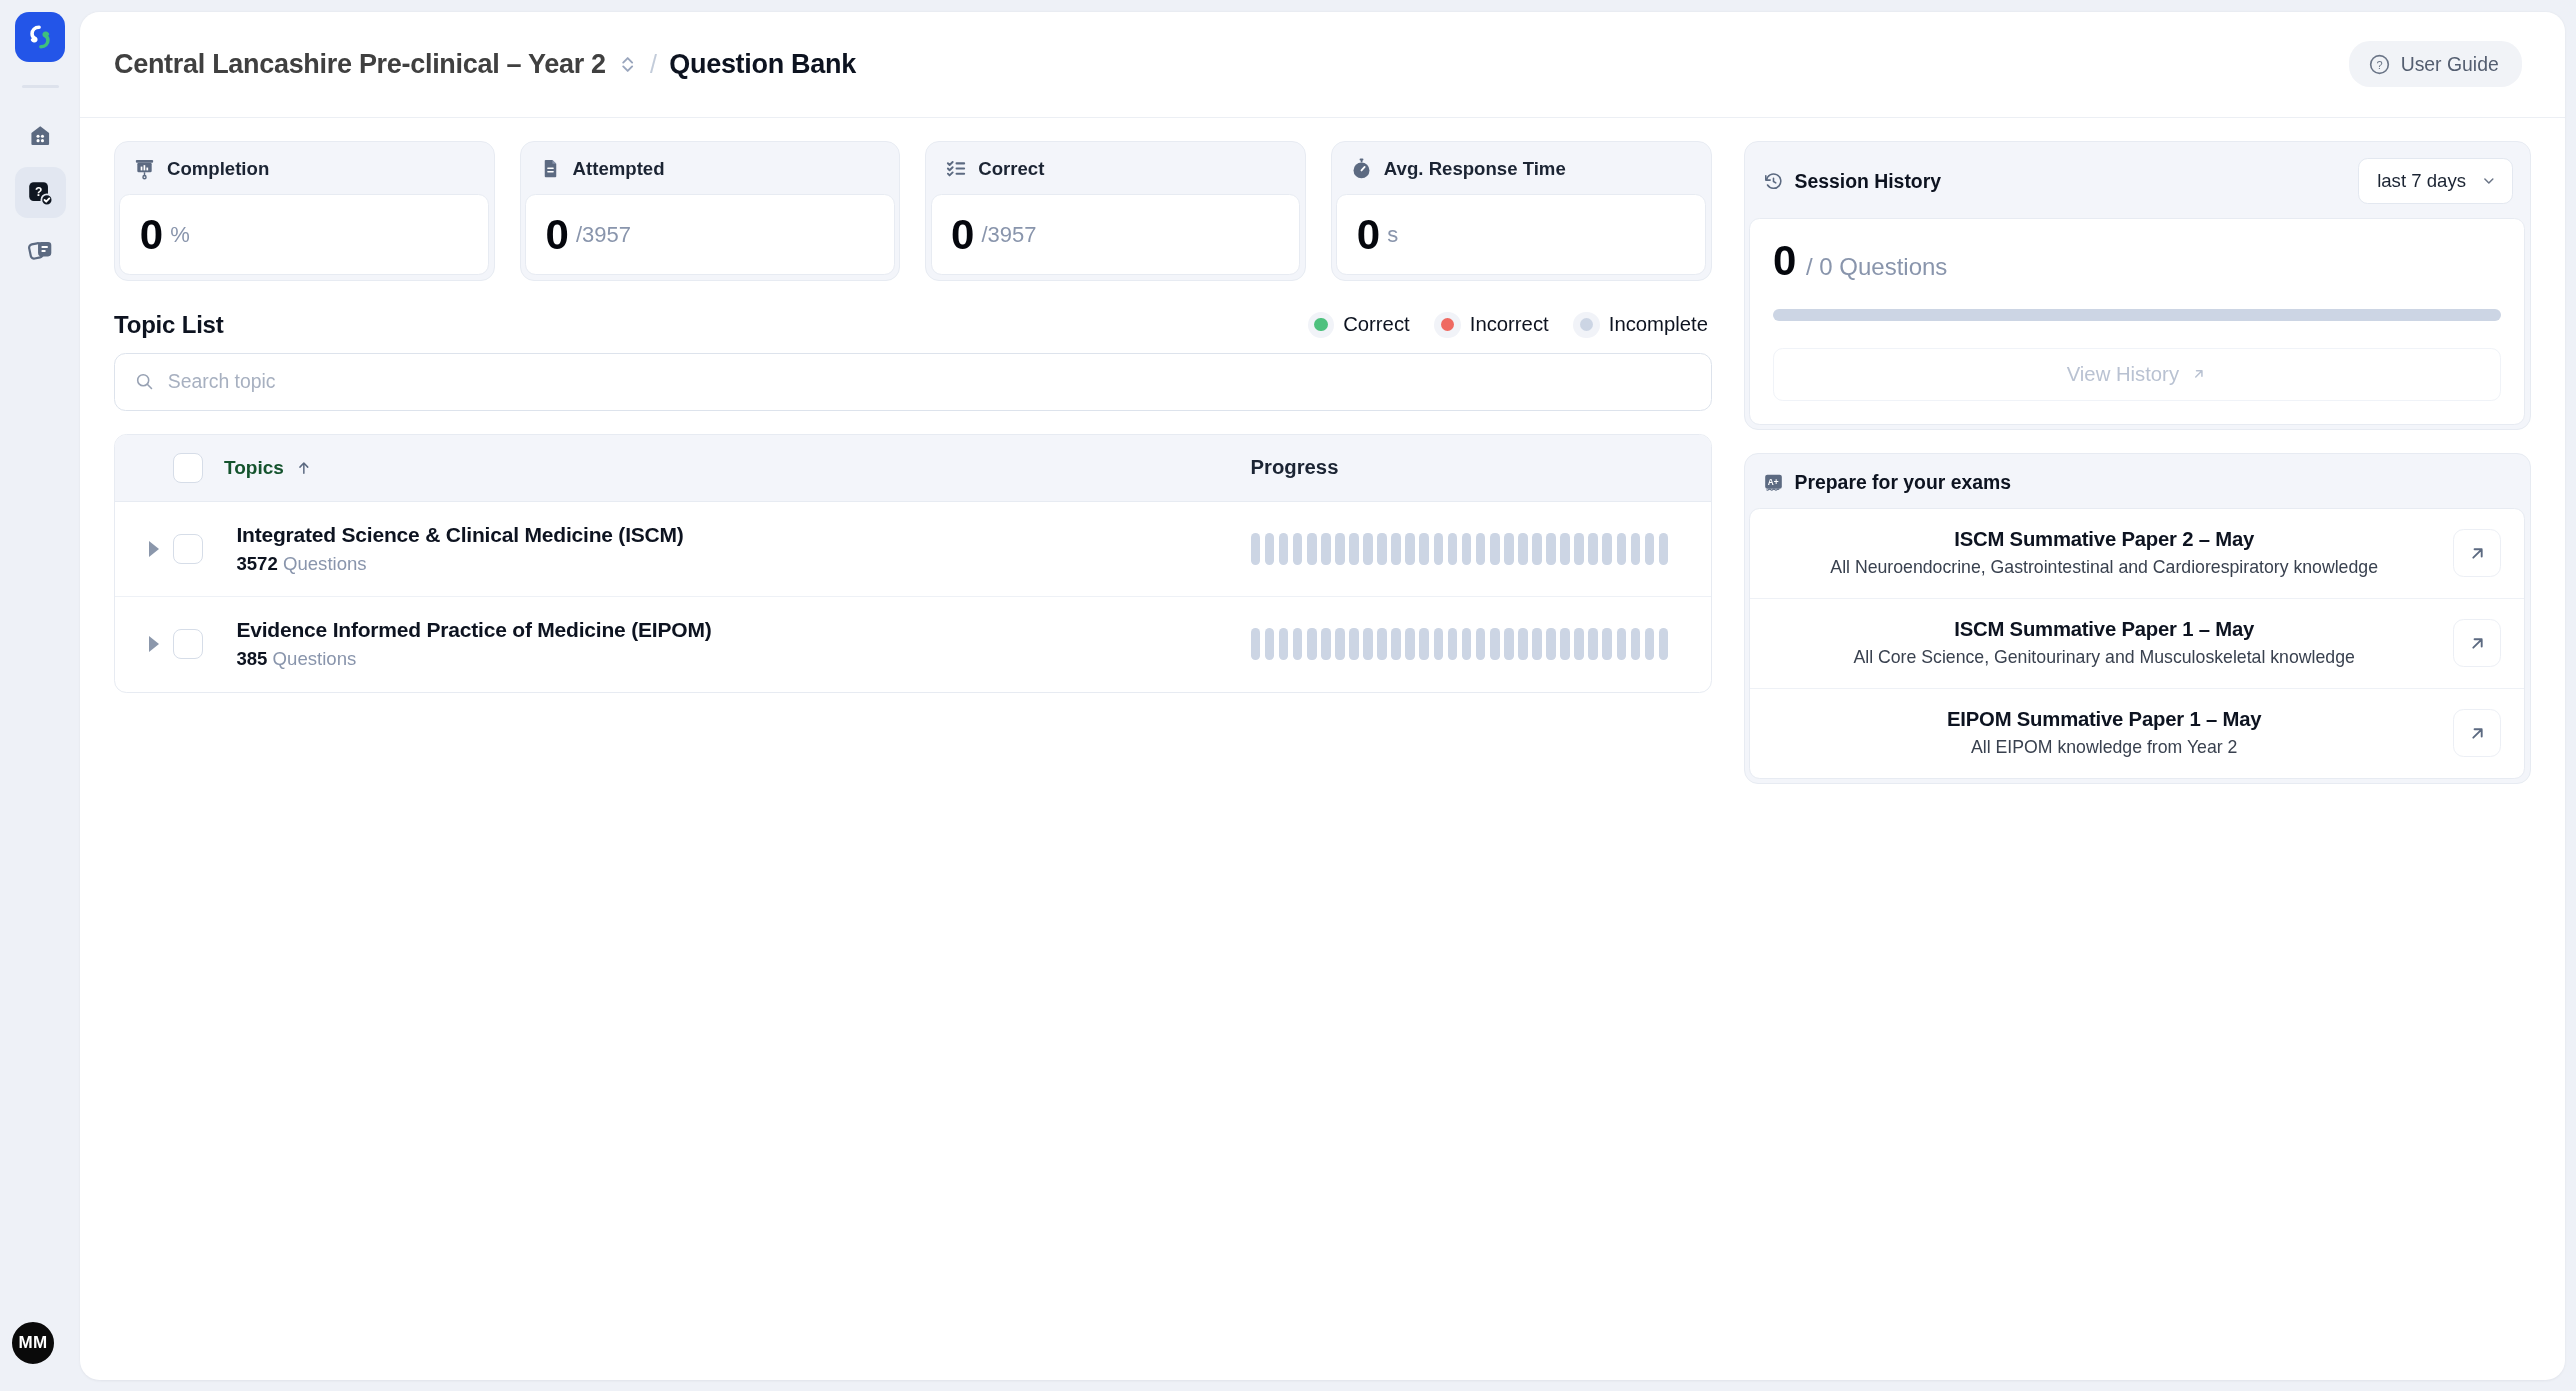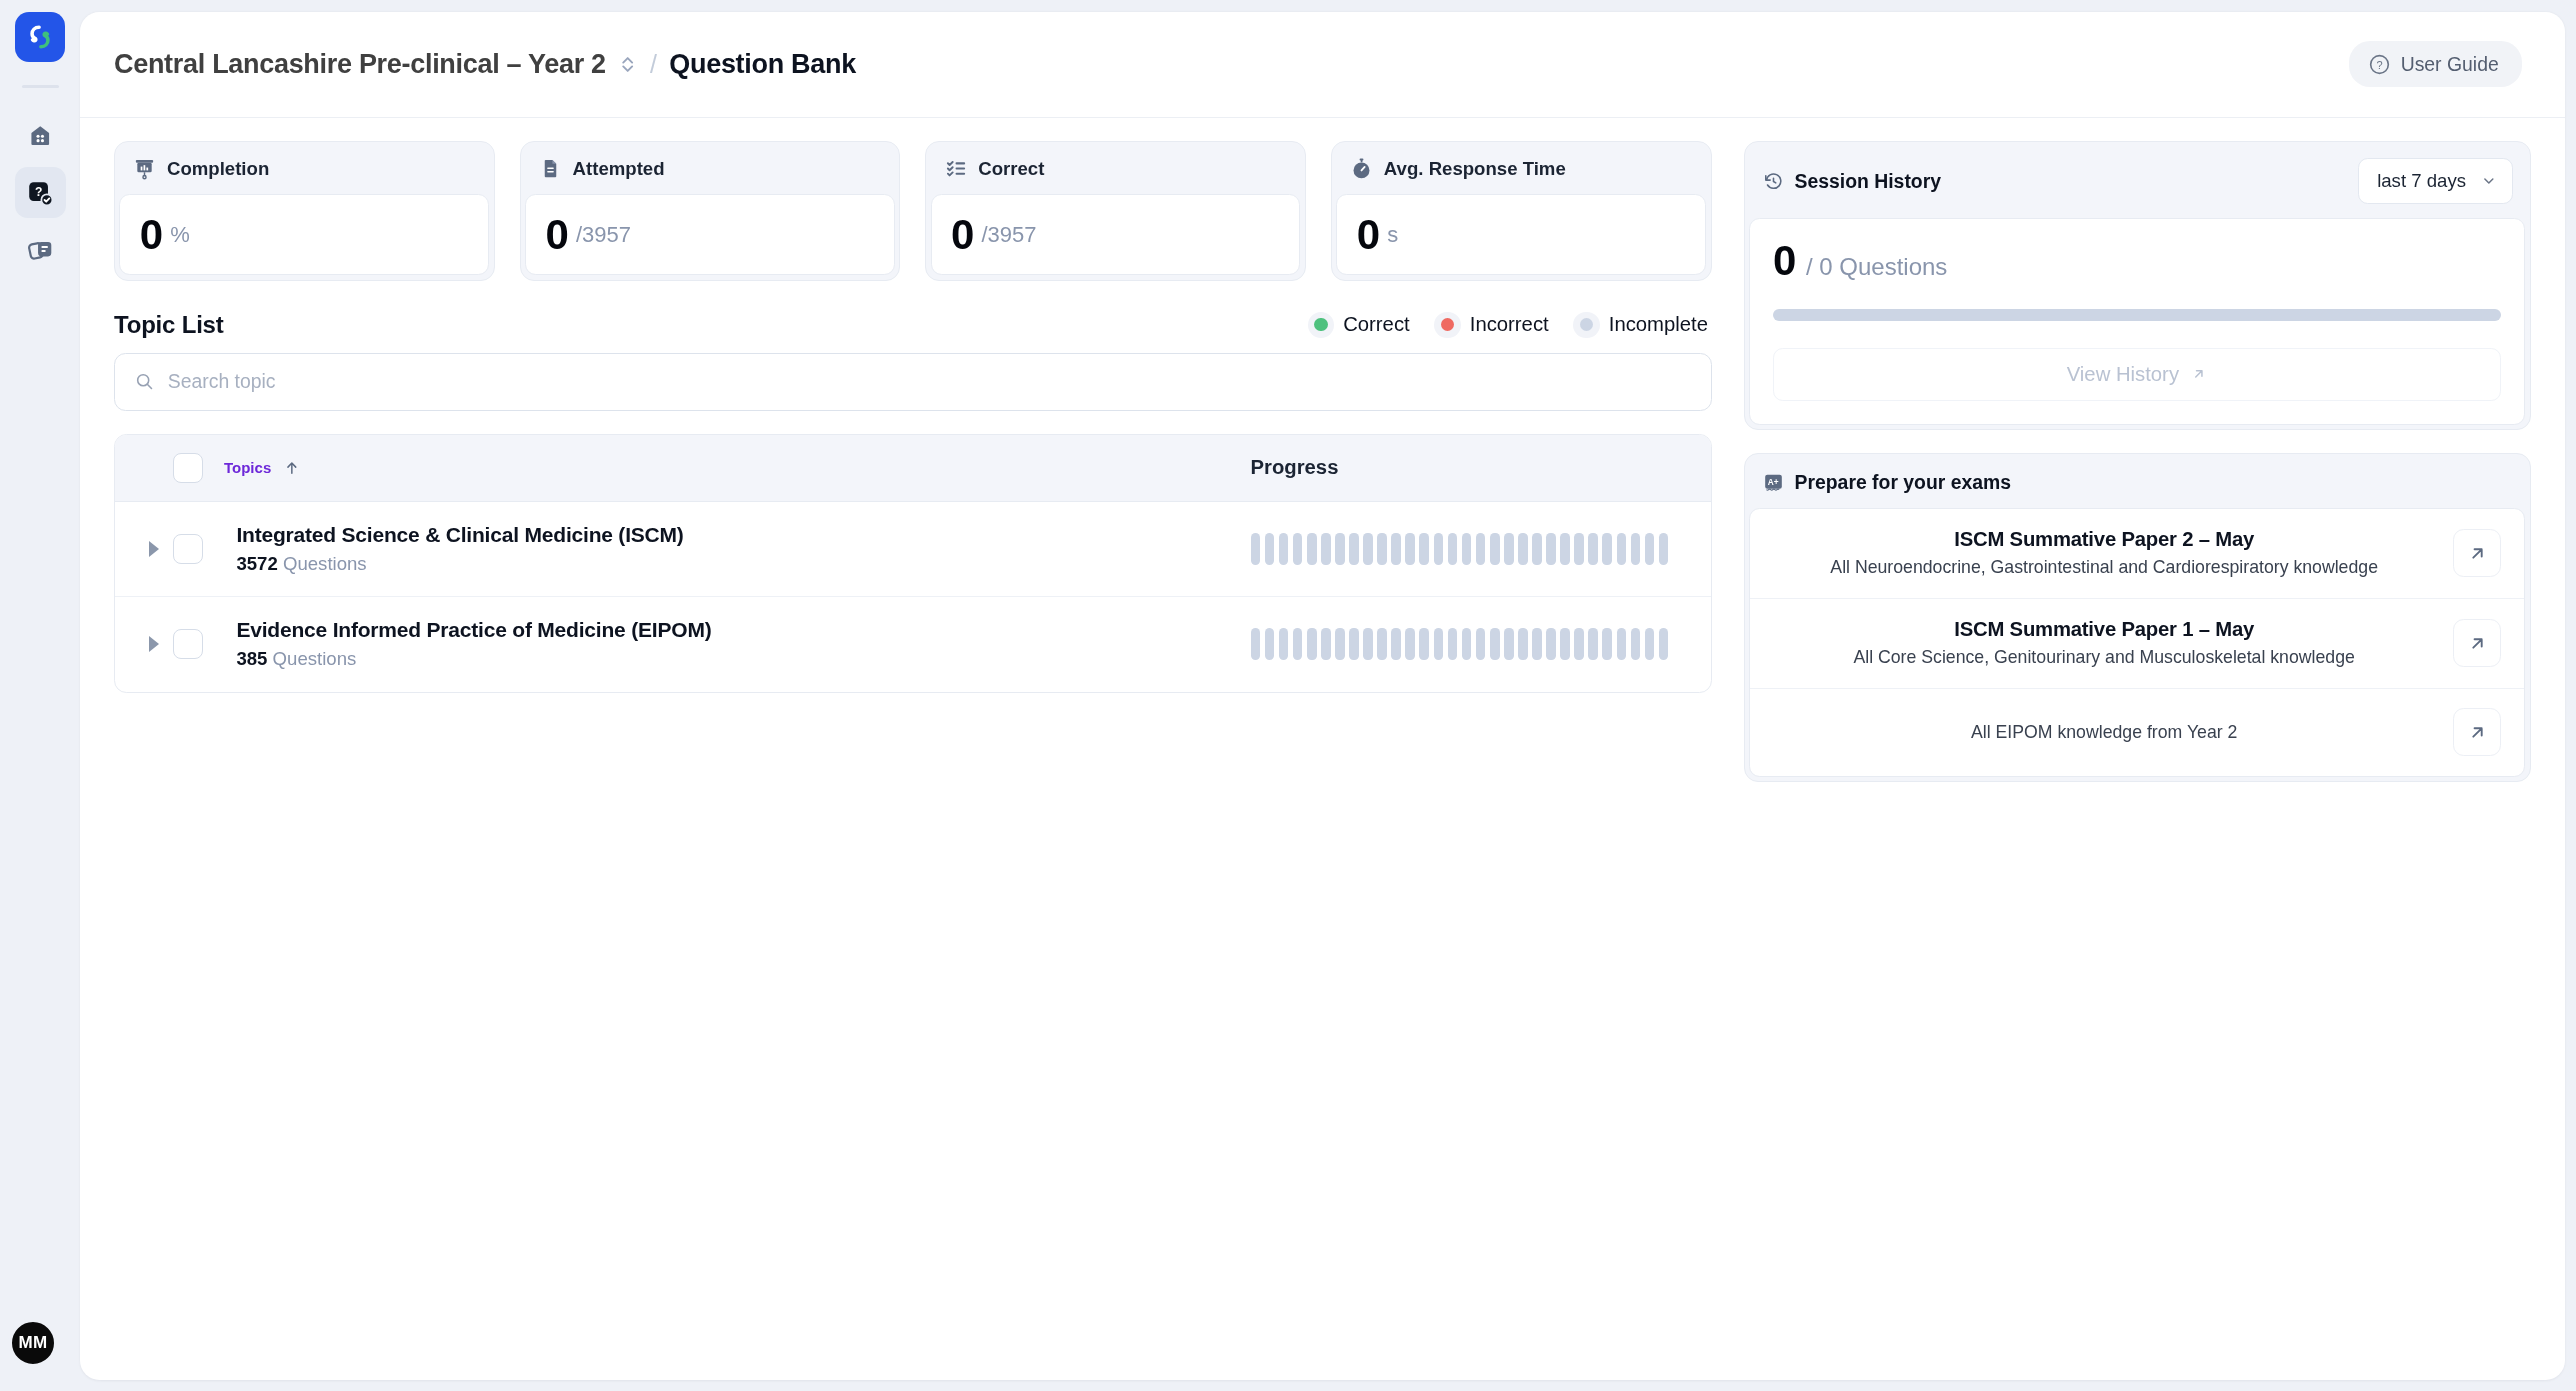--- a/index.html
+++ b/index.html
@@ -145,7 +145,7 @@
     background: #fff; flex: 0 0 30px; cursor: pointer;
   }
   .th-topics { display: flex; align-items: center; gap: 11.5px; margin-left: 21px; flex: 1; }
-  .th-label { font-size: 15px; font-weight: 600; color: #6d28d9; }
+  .th-label { font-size: 19px; font-weight: 600; color: #14532d; }
   .th-progress { width: 460px; font-size: 20.3px; font-weight: 600; color: #1b2433; }
   .trow {
     display: flex; align-items: center; height: 95px;

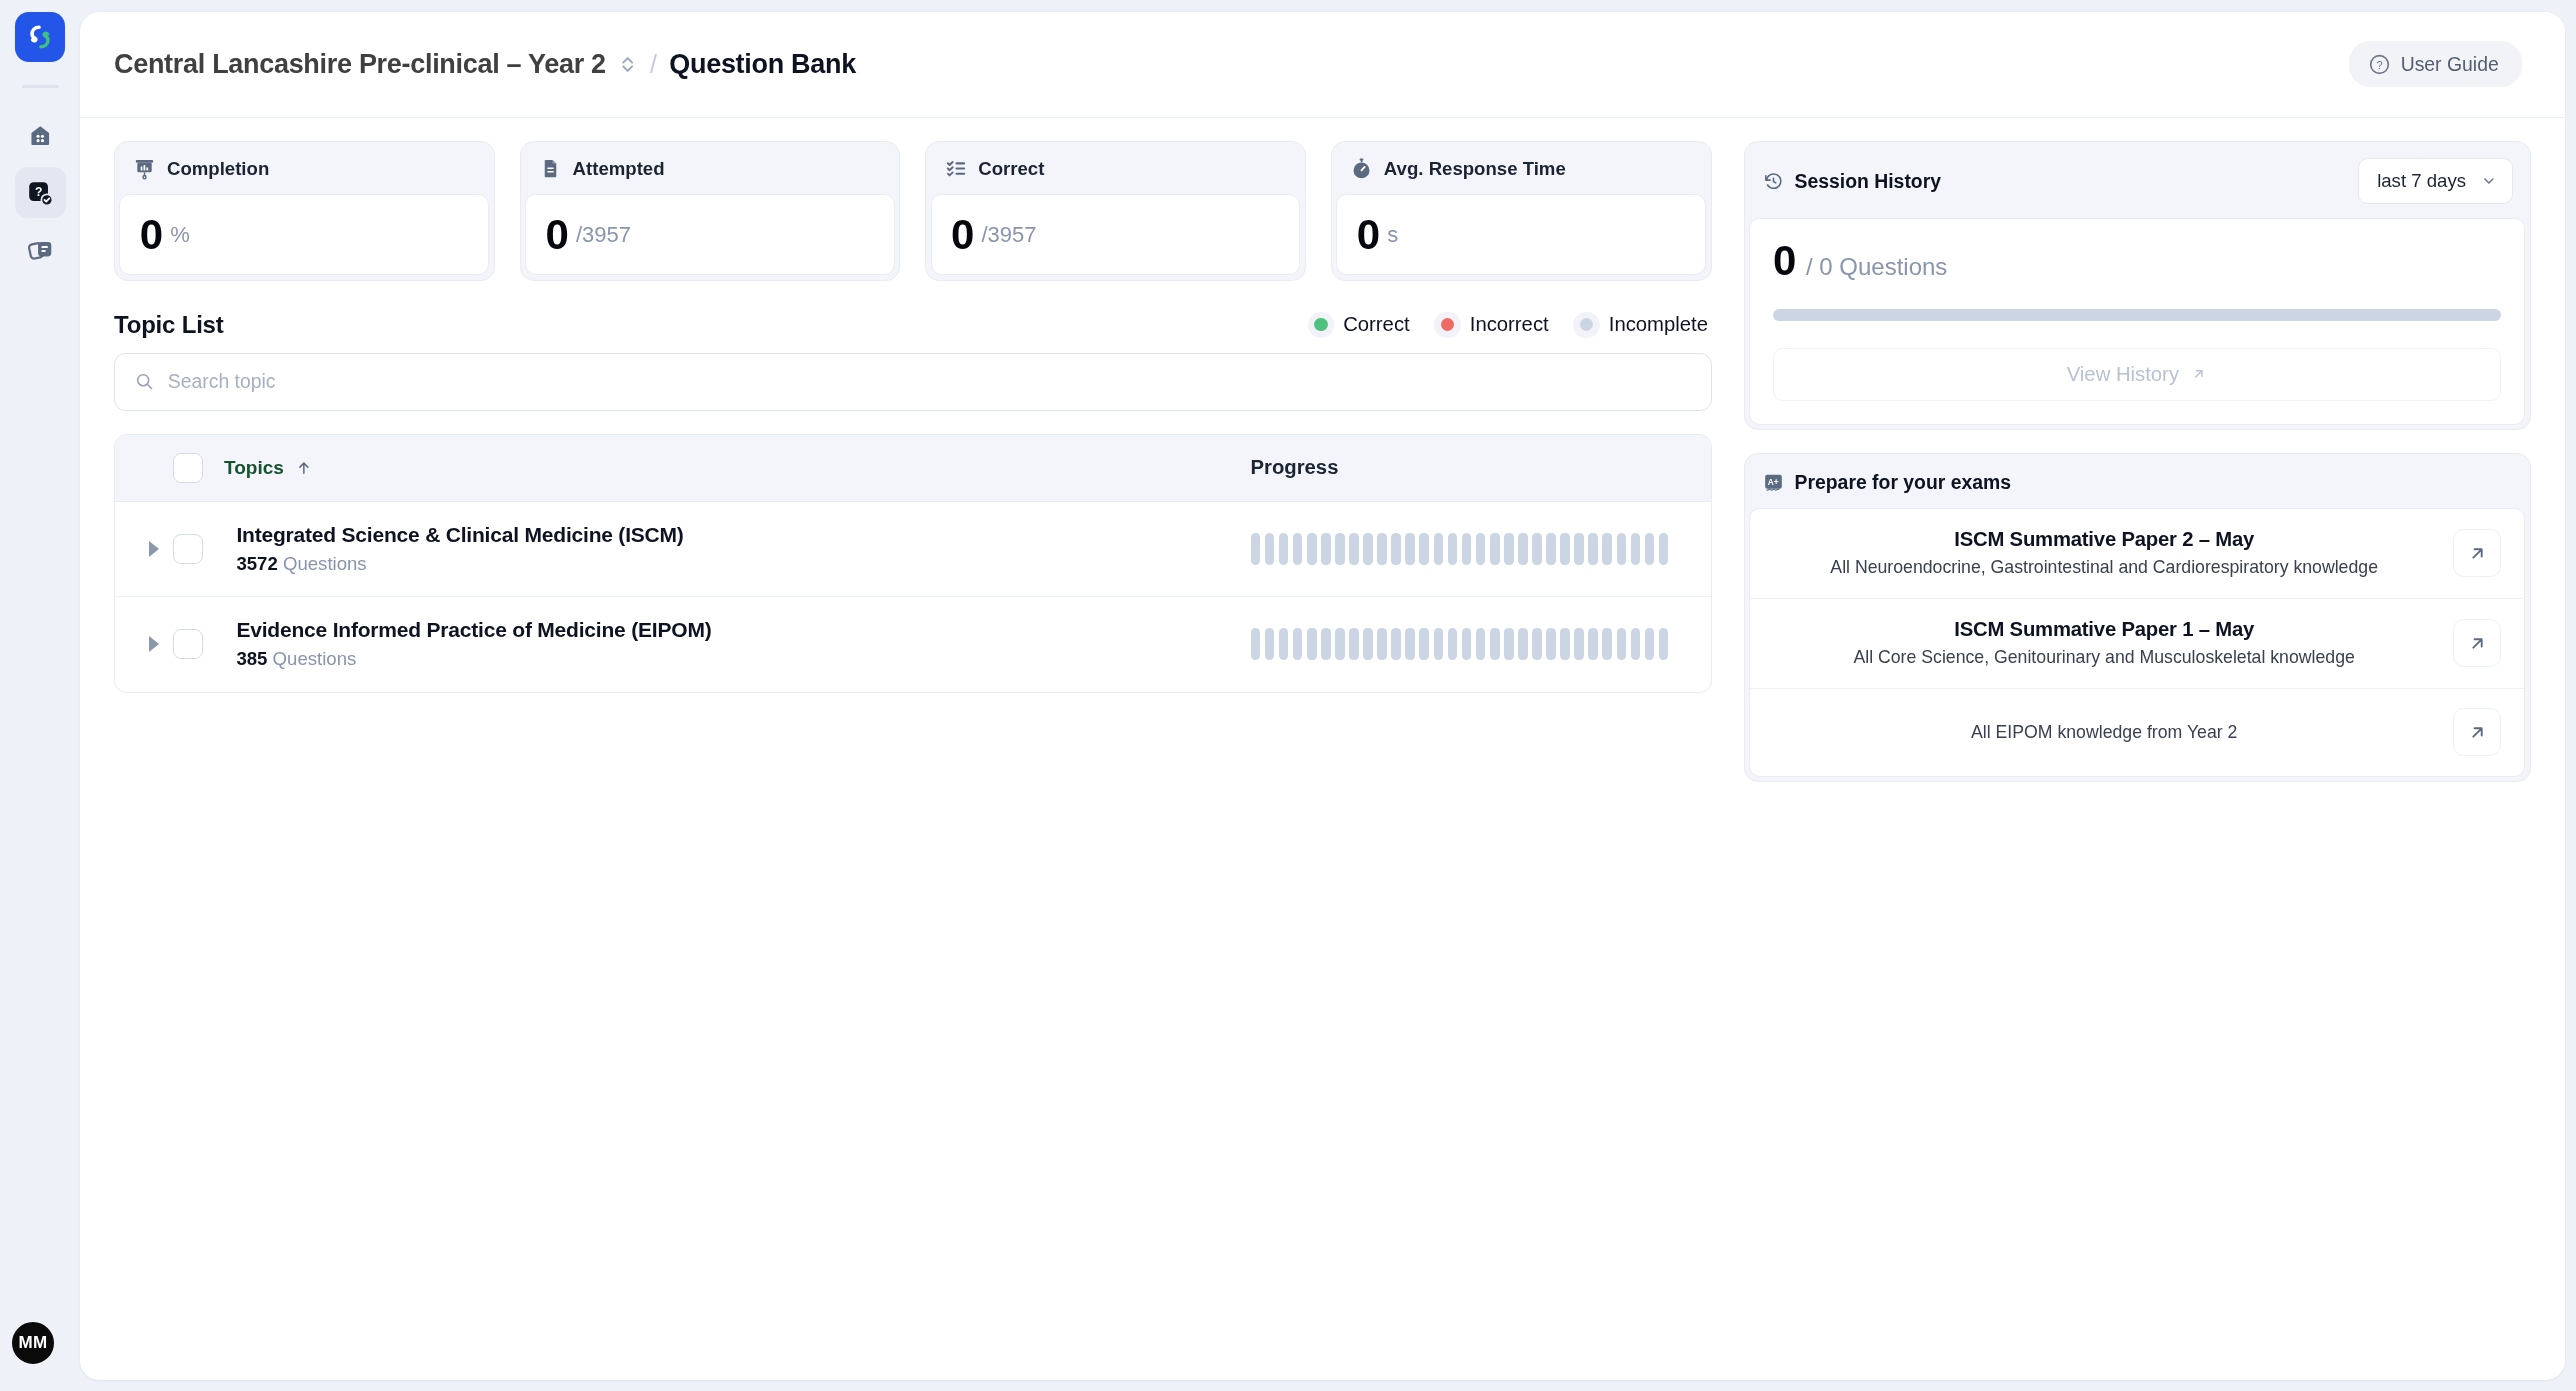--- a/index.html
+++ b/index.html
@@ -553,6 +553,7 @@
 
             <div class="exam-row">
               <div class="exam-texts">
+                <div class="exam-title">EIPOM Summative Paper 1 – May</div>
                 <div class="exam-desc">All EIPOM knowledge from Year 2</div>
               </div>
               <div class="exam-go">

